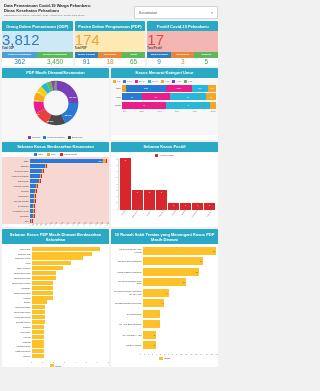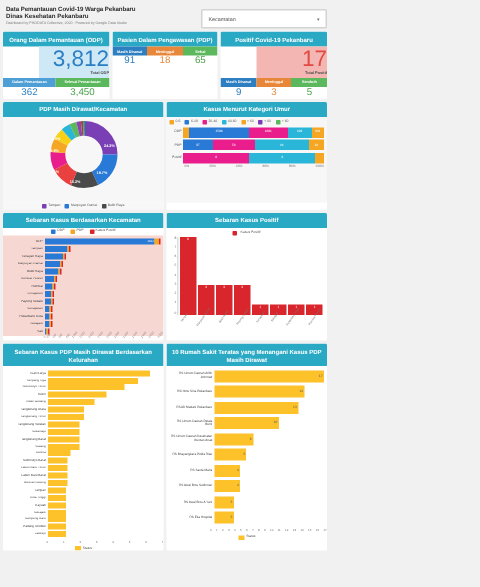--- a/index.html
+++ b/index.html
@@ -42,7 +42,7 @@
   .kpi-odp .kpi-head { background: #2aa9c4; }
   .kpi-pdp .kpi-head { background: #2aa9c4; }
   .kpi-pos .kpi-head { background: #2aa9c4; }
-  .kpi-body { padding: 1px 0 1.5px; text-align: right; margin-left: 24px; }
+  .kpi-body { padding: 1px 0 1.5px; text-align: left; }
   .kpi-odp .kpi-body { background: #cfe8f5; }
   .kpi-pdp .kpi-body { background: #fde9b4; }
   .kpi-pos .kpi-body { background: #f4b6b2; }

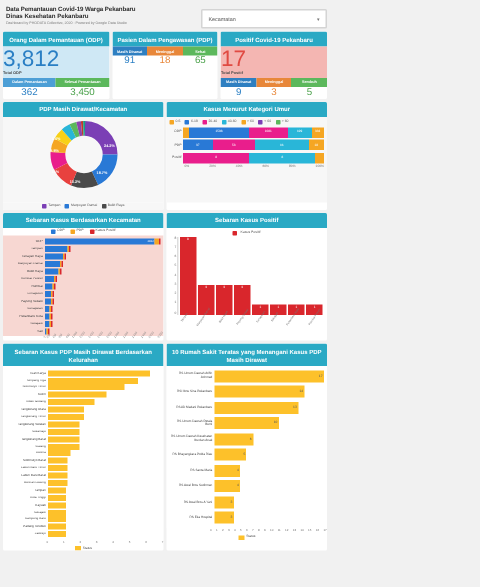--- a/index.html
+++ b/index.html
@@ -189,6 +189,10 @@
 
     <div class="kpi kpi-pdp">
       <div class="kpi-head">Pasien Dalam Pengawasan (PDP)</div>
+      <div class="kpi-body">
+        <div class="kpi-num">174</div>
+        <div class="kpi-cap">Total PDP</div>
+      </div>
       <div class="seg-row">
         <div class="seg">
           <div class="seg-lbl bg-dblue">Masih Dirawat</div>

